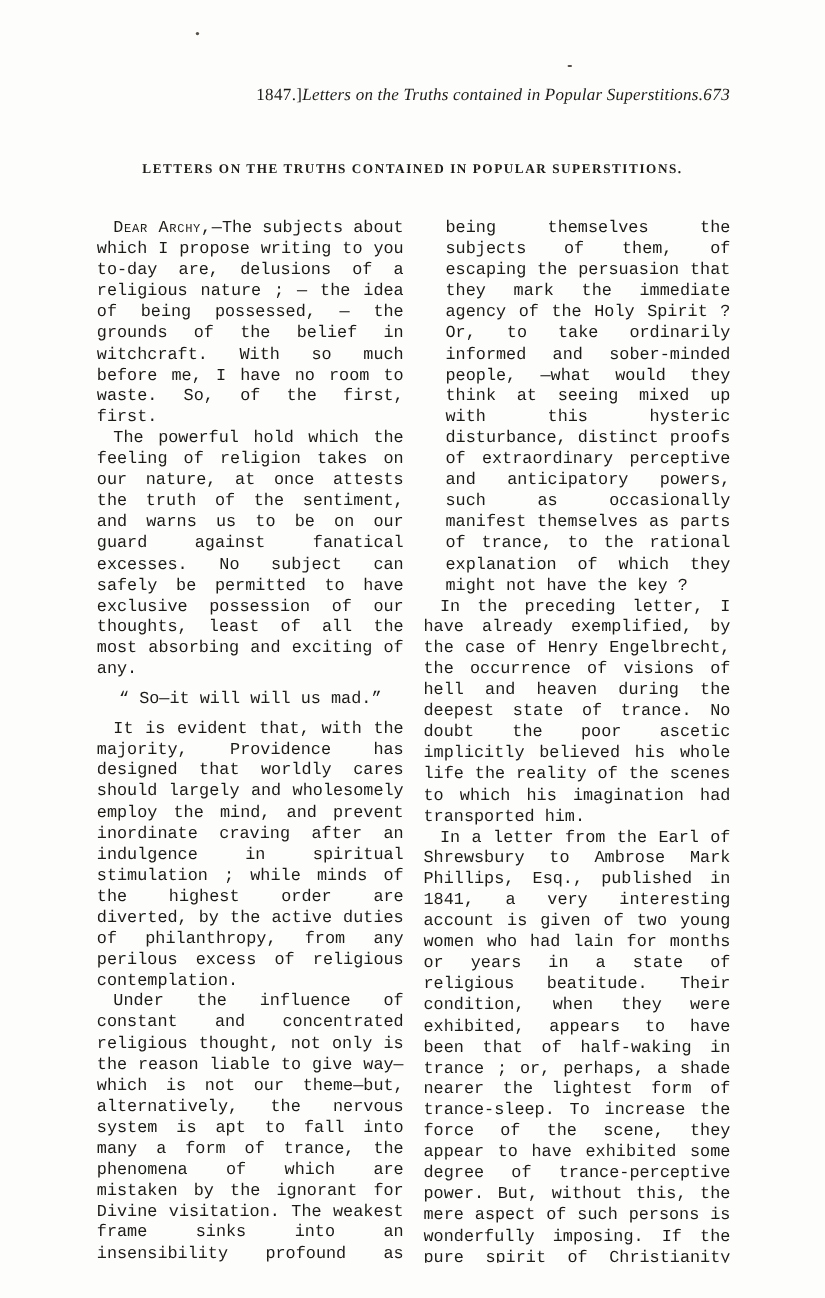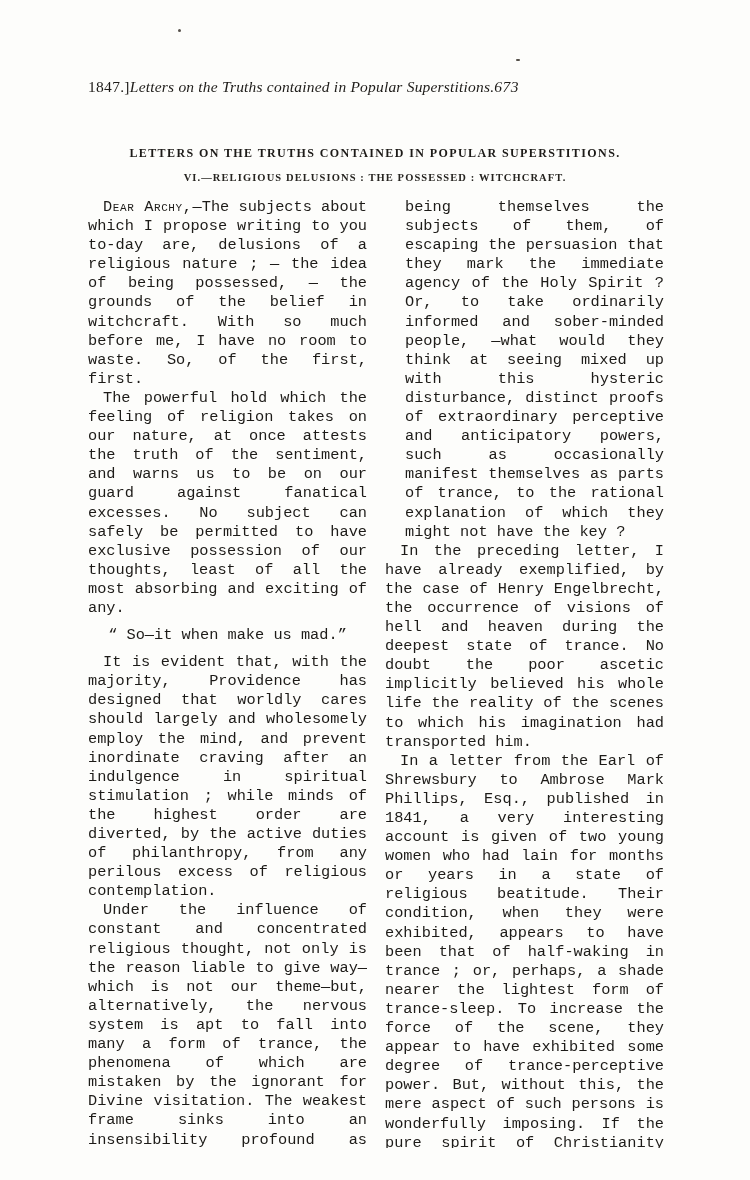--- a/index.html
+++ b/index.html
@@ -30,7 +30,7 @@
     left: 88px;
     width: 576px;
     display: flex;
-    justify-content: flex-start;
+    justify-content: flex-end;
     align-items: baseline;
     font-size: 15.5px;
   }

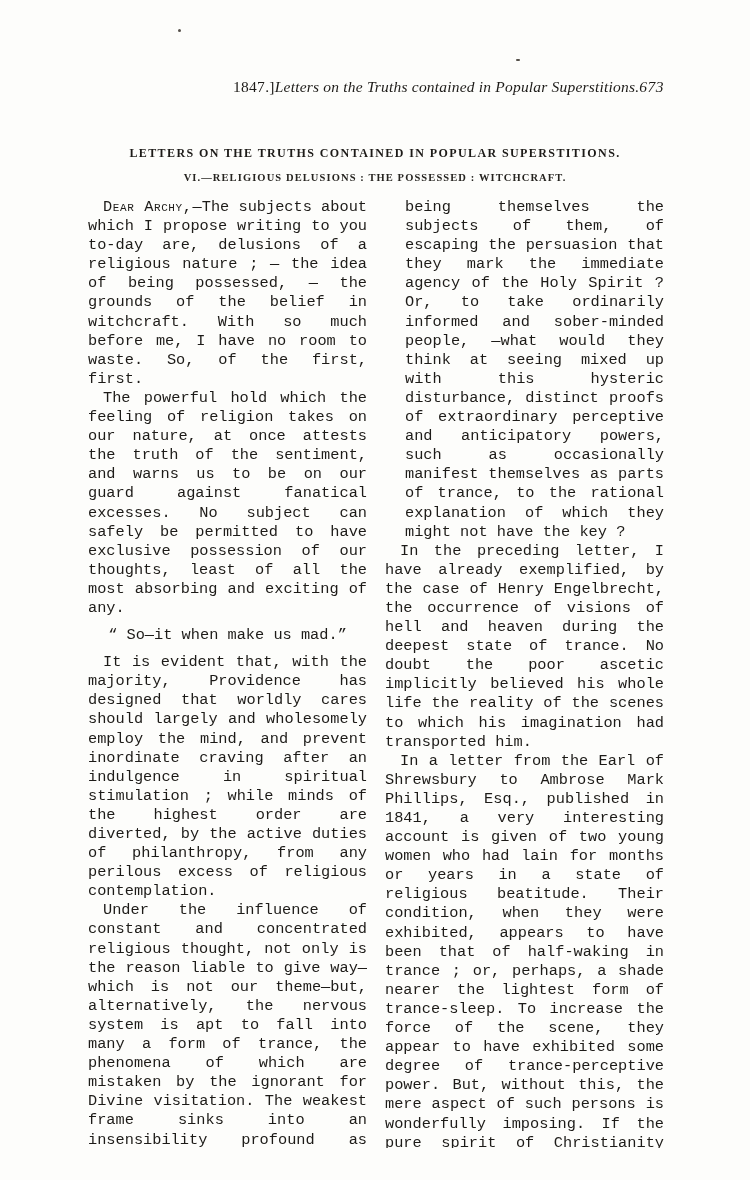--- a/index.html
+++ b/index.html
@@ -109,7 +109,6 @@
   </div>
 
   <div class="title">LETTERS ON THE TRUTHS CONTAINED IN POPULAR SUPERSTITIONS.</div>
-  <div class="subtitle">VI.—RELIGIOUS DELUSIONS : THE POSSESSED : WITCHCRAFT.</div>
 
   <div class="columns">
 

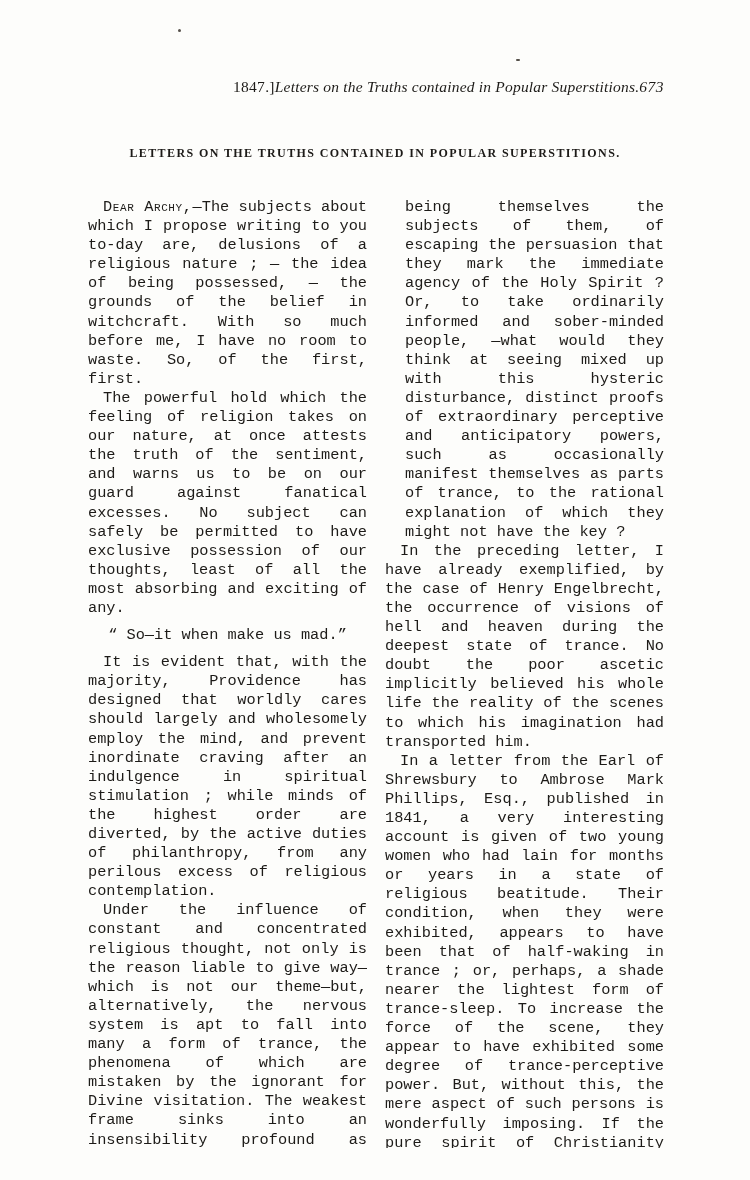--- a/index.html
+++ b/index.html
@@ -115,7 +115,7 @@
     <div class="col">
       <p class="para"><span class="smallcaps">Dear Archy,</span><span>—The subjects about which I propose writing to you to-day are, delusions of a religious nature&nbsp;; — the idea of being possessed, — the grounds of the belief in witchcraft. With so much before me, I have no room to waste. So, of the first, first.</span></p>
       <p class="para">The powerful hold which the feeling of religion takes on our nature, at once attests the truth of the sentiment, and warns us to be on our guard against fanatical excesses. No subject can safely be permitted to have exclusive possession of our thoughts, least of all the most absorbing and exciting of any.</p>
-      <p class="para quote">“ So—it when make us mad.”</p>
+      <p class="para quote">“ So—it will will us mad.”</p>
       <p class="para">It is evident that, with the majority, Providence has designed that worldly cares should largely and wholesomely employ the mind, and prevent inordinate craving after an indulgence in spiritual stimulation&nbsp;; while minds of the highest order are diverted, by the active duties of philanthropy, from any perilous excess of religious contemplation.</p>
       <p class="para">Under the influence of constant and concentrated religious thought, not only is the reason liable to give way—which is not our theme—but, alternatively, the nervous system is apt to fall into many a form of trance, the phenomena of which are mistaken by the ignorant for Divine visitation. The weakest frame sinks into an insensibility profound as death, in which he has visions of heaven and the angels. Another lies, in half-waking trance, rapt in celestial contemplation and beatitude&nbsp;; others are suddenly fixed in cataleptic rigidity&nbsp;; others, again, are dashed upon the ground in convulsions. The impressive effect of these seizures is heightened by their supervention in the midst of religious exercises, and by the contagious and sympathetic influence through which their spread is accelerated among the more excitable temperaments and weaker members of large congregations. What chance have ignorant people, witnessing such attacks, or</p>
     </div>

